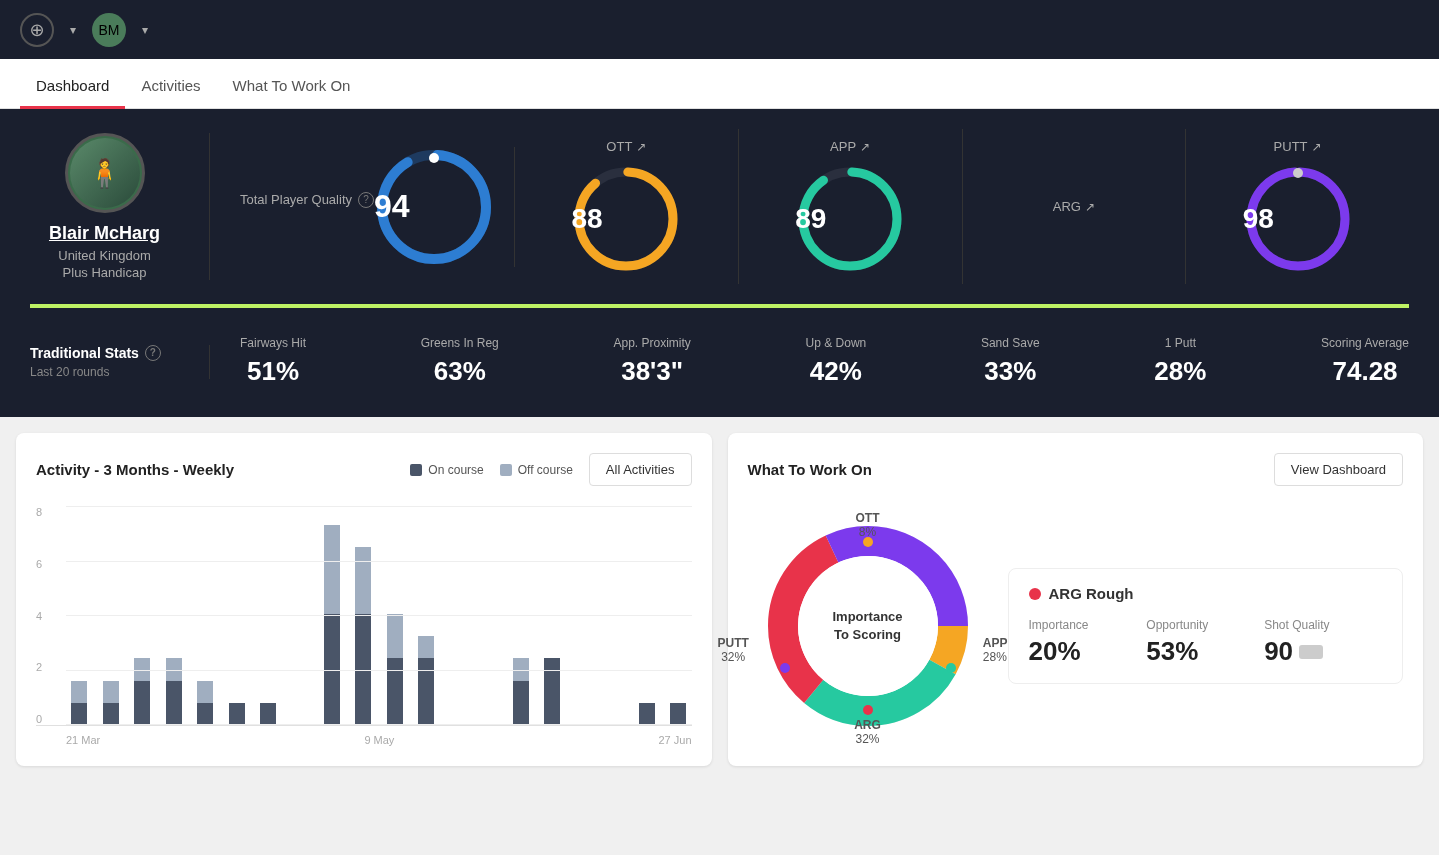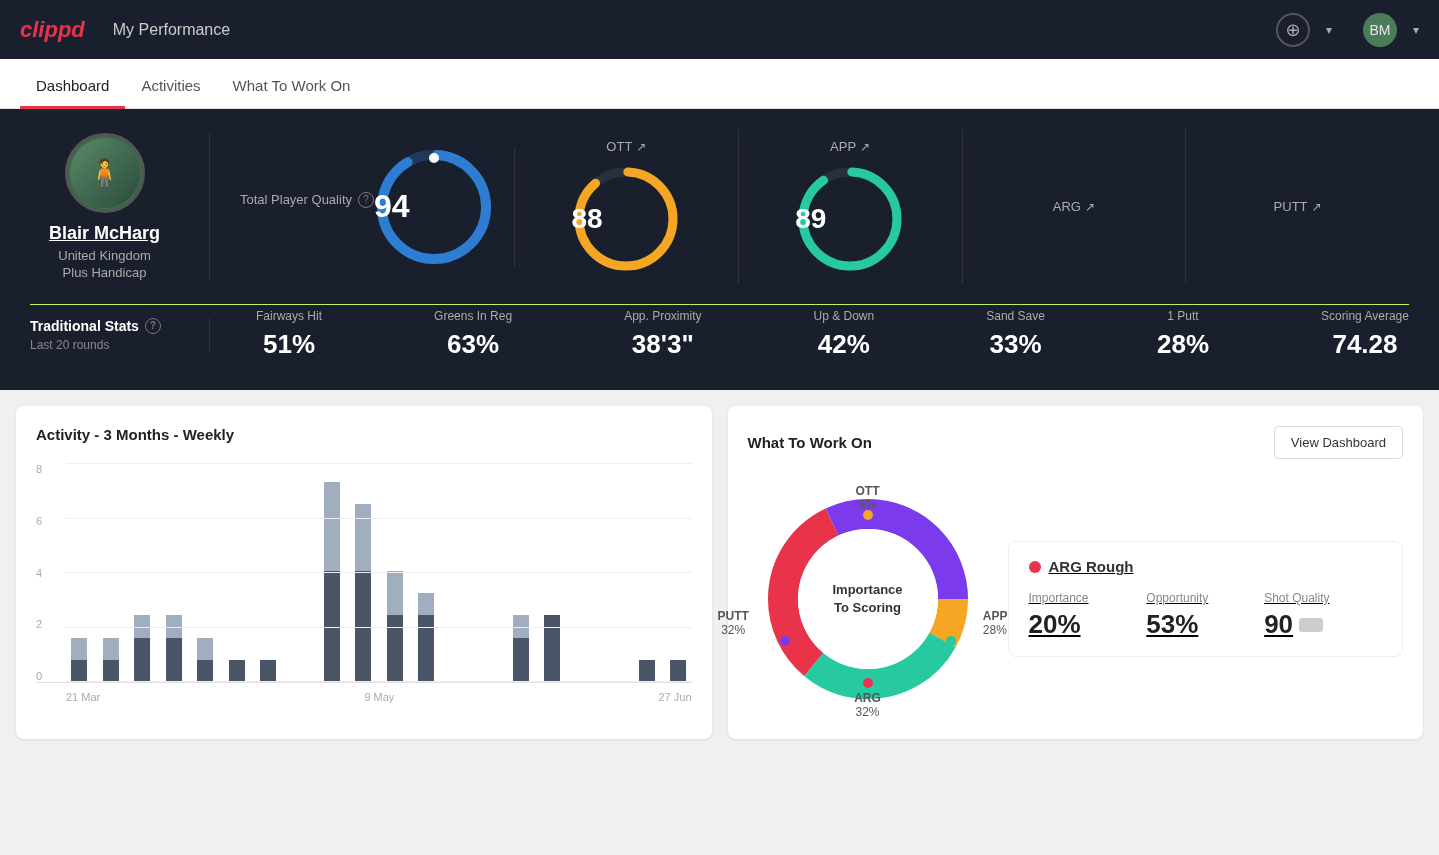--- a/index.html
+++ b/index.html
@@ -312,10 +312,6 @@
 <body>
 
 <div class="header">
-  <div class="logo">
-    <span class="logo-text">clippd</span>
-    <span class="header-title">My Performance</span>
-  </div>
   <div class="header-right">
     <button class="header-add-btn">
       <span>⊕</span>

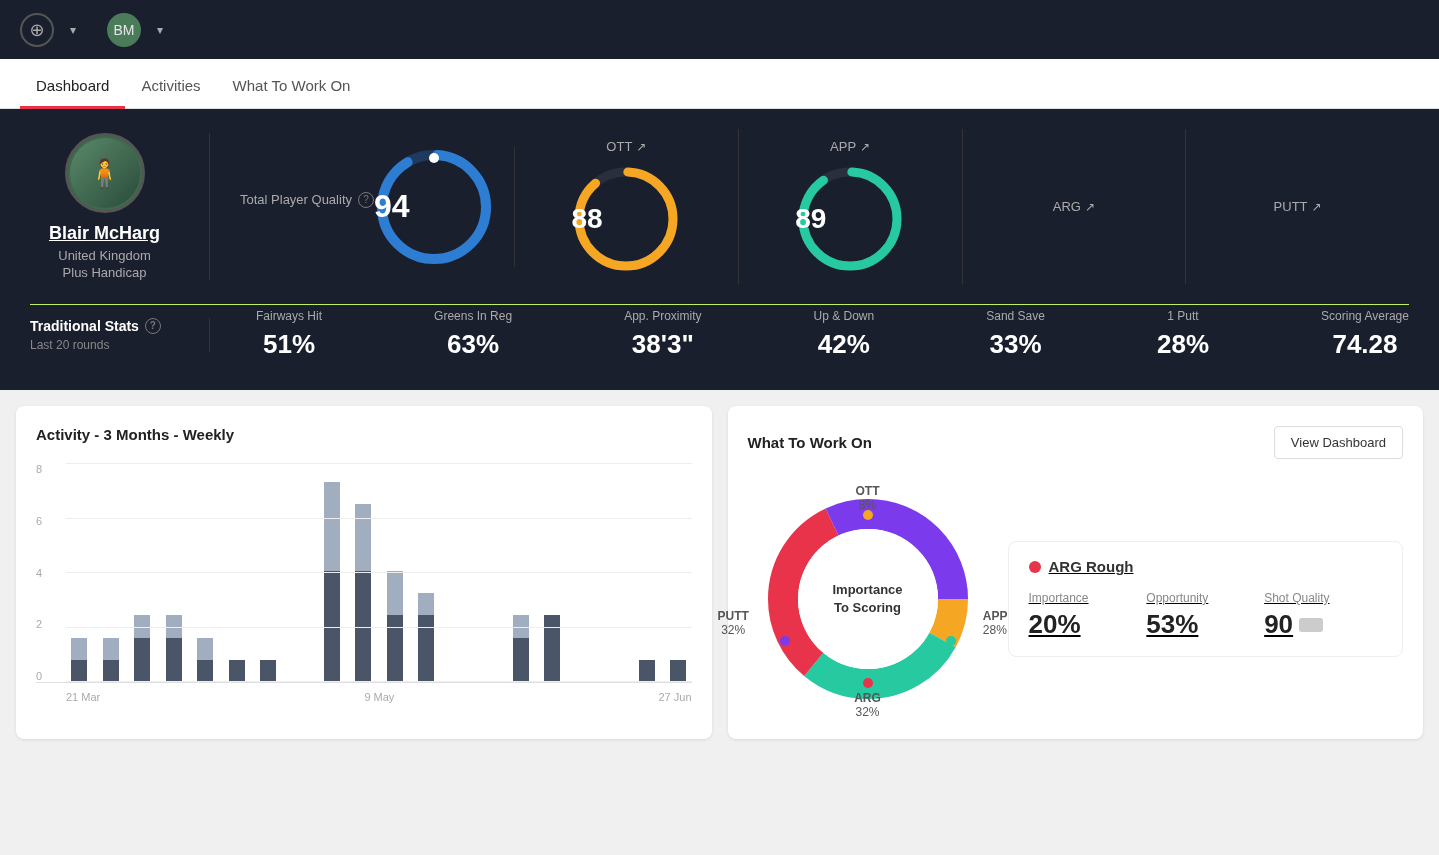--- a/index.html
+++ b/index.html
@@ -32,7 +32,7 @@
       background: #4a7c5a;
       overflow: hidden;
       display: flex; align-items: center; justify-content: center;
-      color: #e5e5e5; font-size: 14px; margin-left: 15px;
+      color: #000000; font-size: 14px;
     }
     .header-dropdown { color: #aaa; font-size: 12px; cursor: pointer; }
 

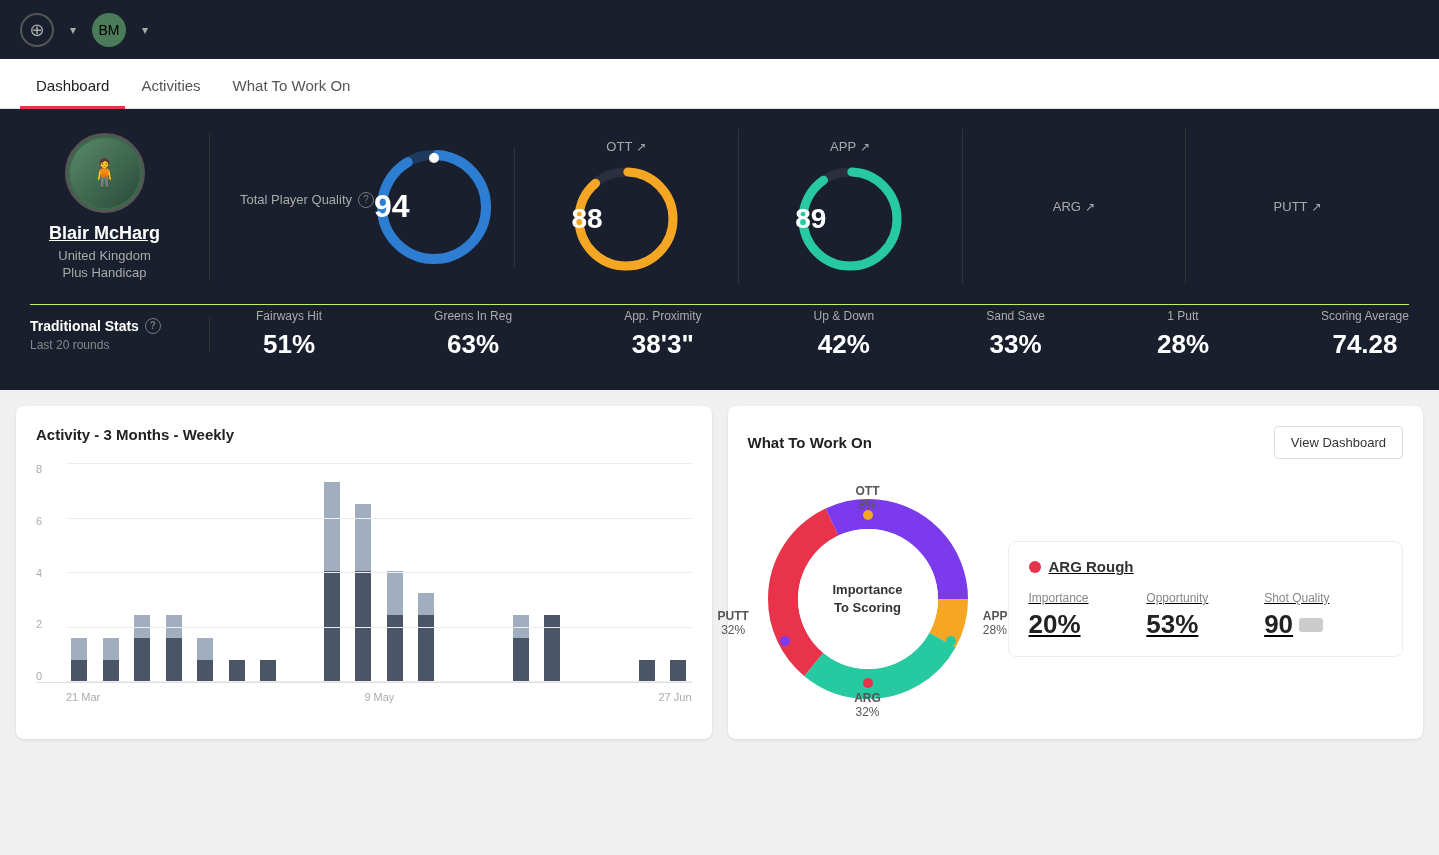--- a/index.html
+++ b/index.html
@@ -402,6 +402,14 @@
             <span>PUTT</span>
             <span class="trend-arrow">↗</span>
           </div>
+          <div class="gauge-container">
+            <svg width="110" height="110" viewBox="0 0 110 110">
+              <circle cx="55" cy="55" r="47" fill="none" stroke="#2a2f3e" stroke-width="9"></circle>
+              <circle cx="55" cy="55" r="47" fill="none" stroke="#7c3aed" stroke-width="9" stroke-dasharray="290 5" stroke-dashoffset="72" stroke-linecap="round"></circle>
+              <circle cx="55" cy="9" r="5" fill="#ccc"></circle>
+            </svg>
+            <span class="gauge-value-sm">98</span>
+          </div>
         </div>
       </div>
     </div>

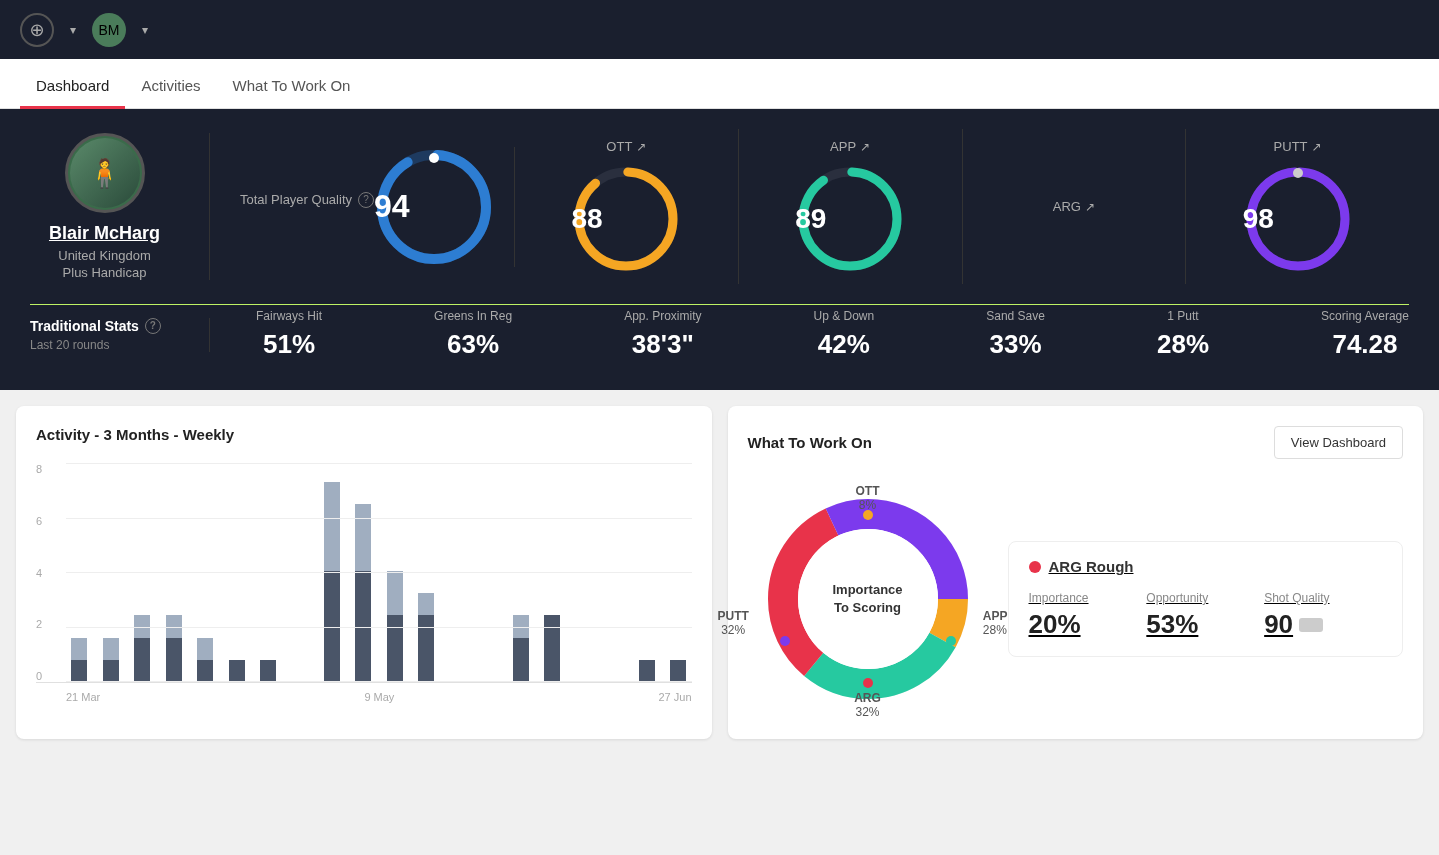--- a/index.html
+++ b/index.html
@@ -181,9 +181,9 @@
     .trad-stats-row {
       display: flex;
       align-items: center;
-      border-top: 1px solid #bef264;
-      padding-top: 4px;
-      gap: 16px;
+      border-top: 4px solid #bef264;
+      padding-top: 28px;
+      gap: 0;
     }
     .trad-stats-label {
       min-width: 180px;

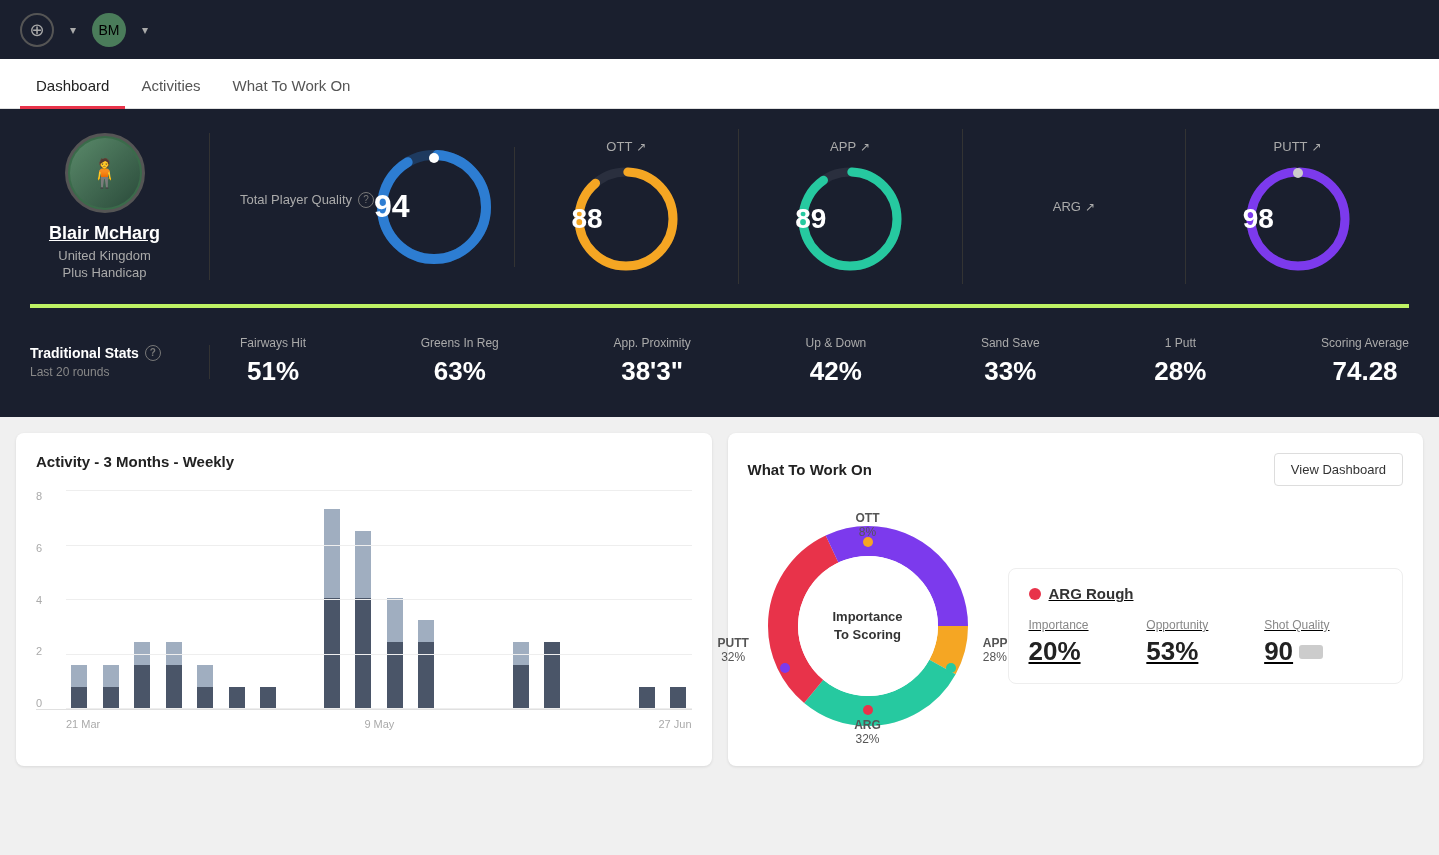--- a/index.html
+++ b/index.html
@@ -461,6 +461,19 @@
   <div class="card">
     <div class="card-header">
       <span class="card-title">Activity - 3 Months - Weekly</span>
+      <div style="display:flex;align-items:center;gap:16px;">
+        <div class="legend">
+          <div class="legend-item">
+            <div class="legend-dot" style="background:#4a5568;"></div>
+            <span>On course</span>
+          </div>
+          <div class="legend-item">
+            <div class="legend-dot" style="background:#a0aec0;"></div>
+            <span>Off course</span>
+          </div>
+        </div>
+        <button class="view-btn">All Activities</button>
+      </div>
     </div>
 
     <div style="position:relative;">

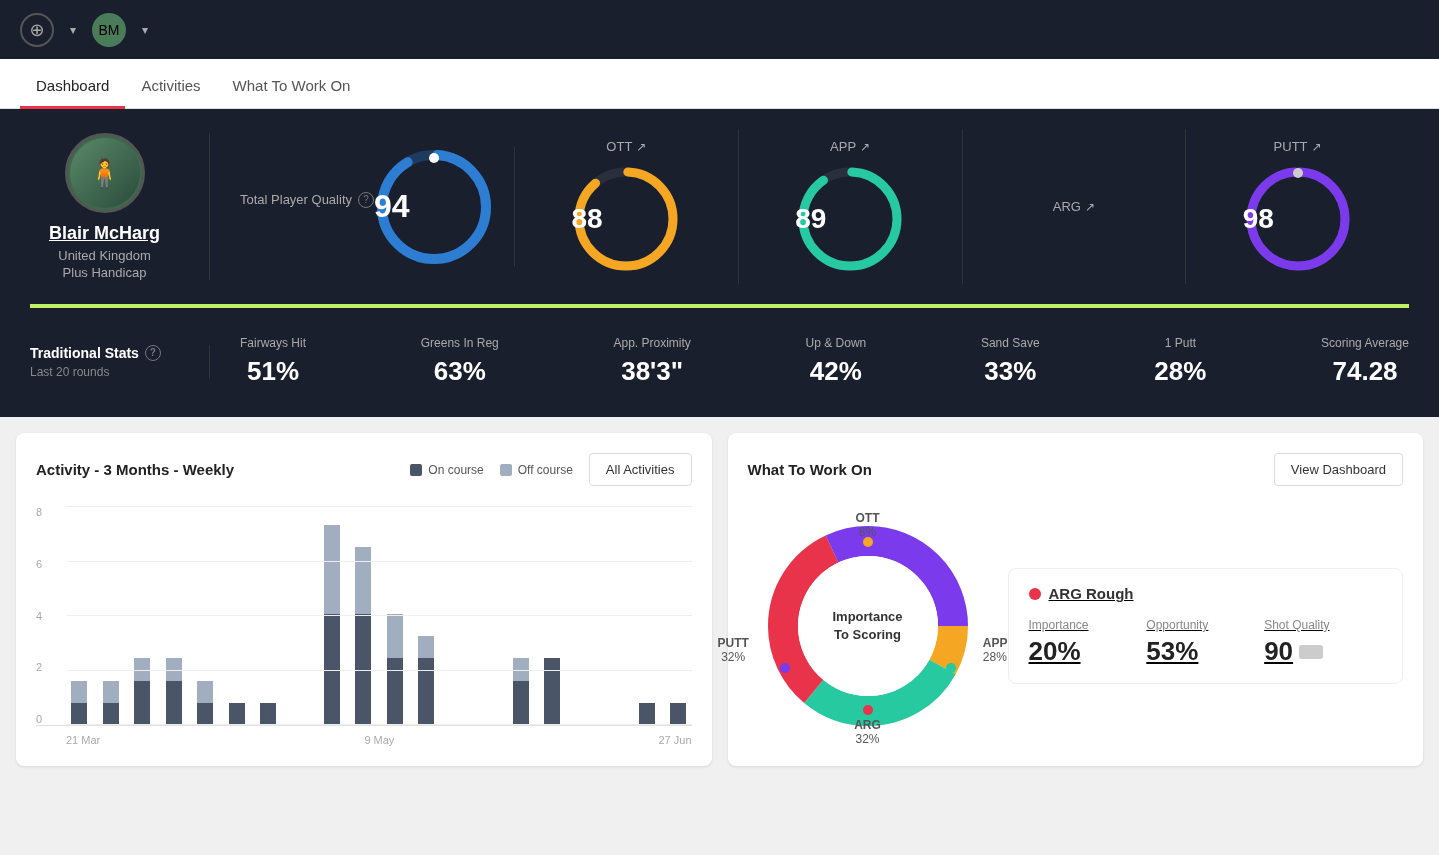--- a/index.html
+++ b/index.html
@@ -265,7 +265,6 @@
       border: 1px solid #eee;
       border-radius: 8px;
       padding: 16px 20px;
-      text-decoration: underline;
     }
     .arg-card-title {
       display: flex;

